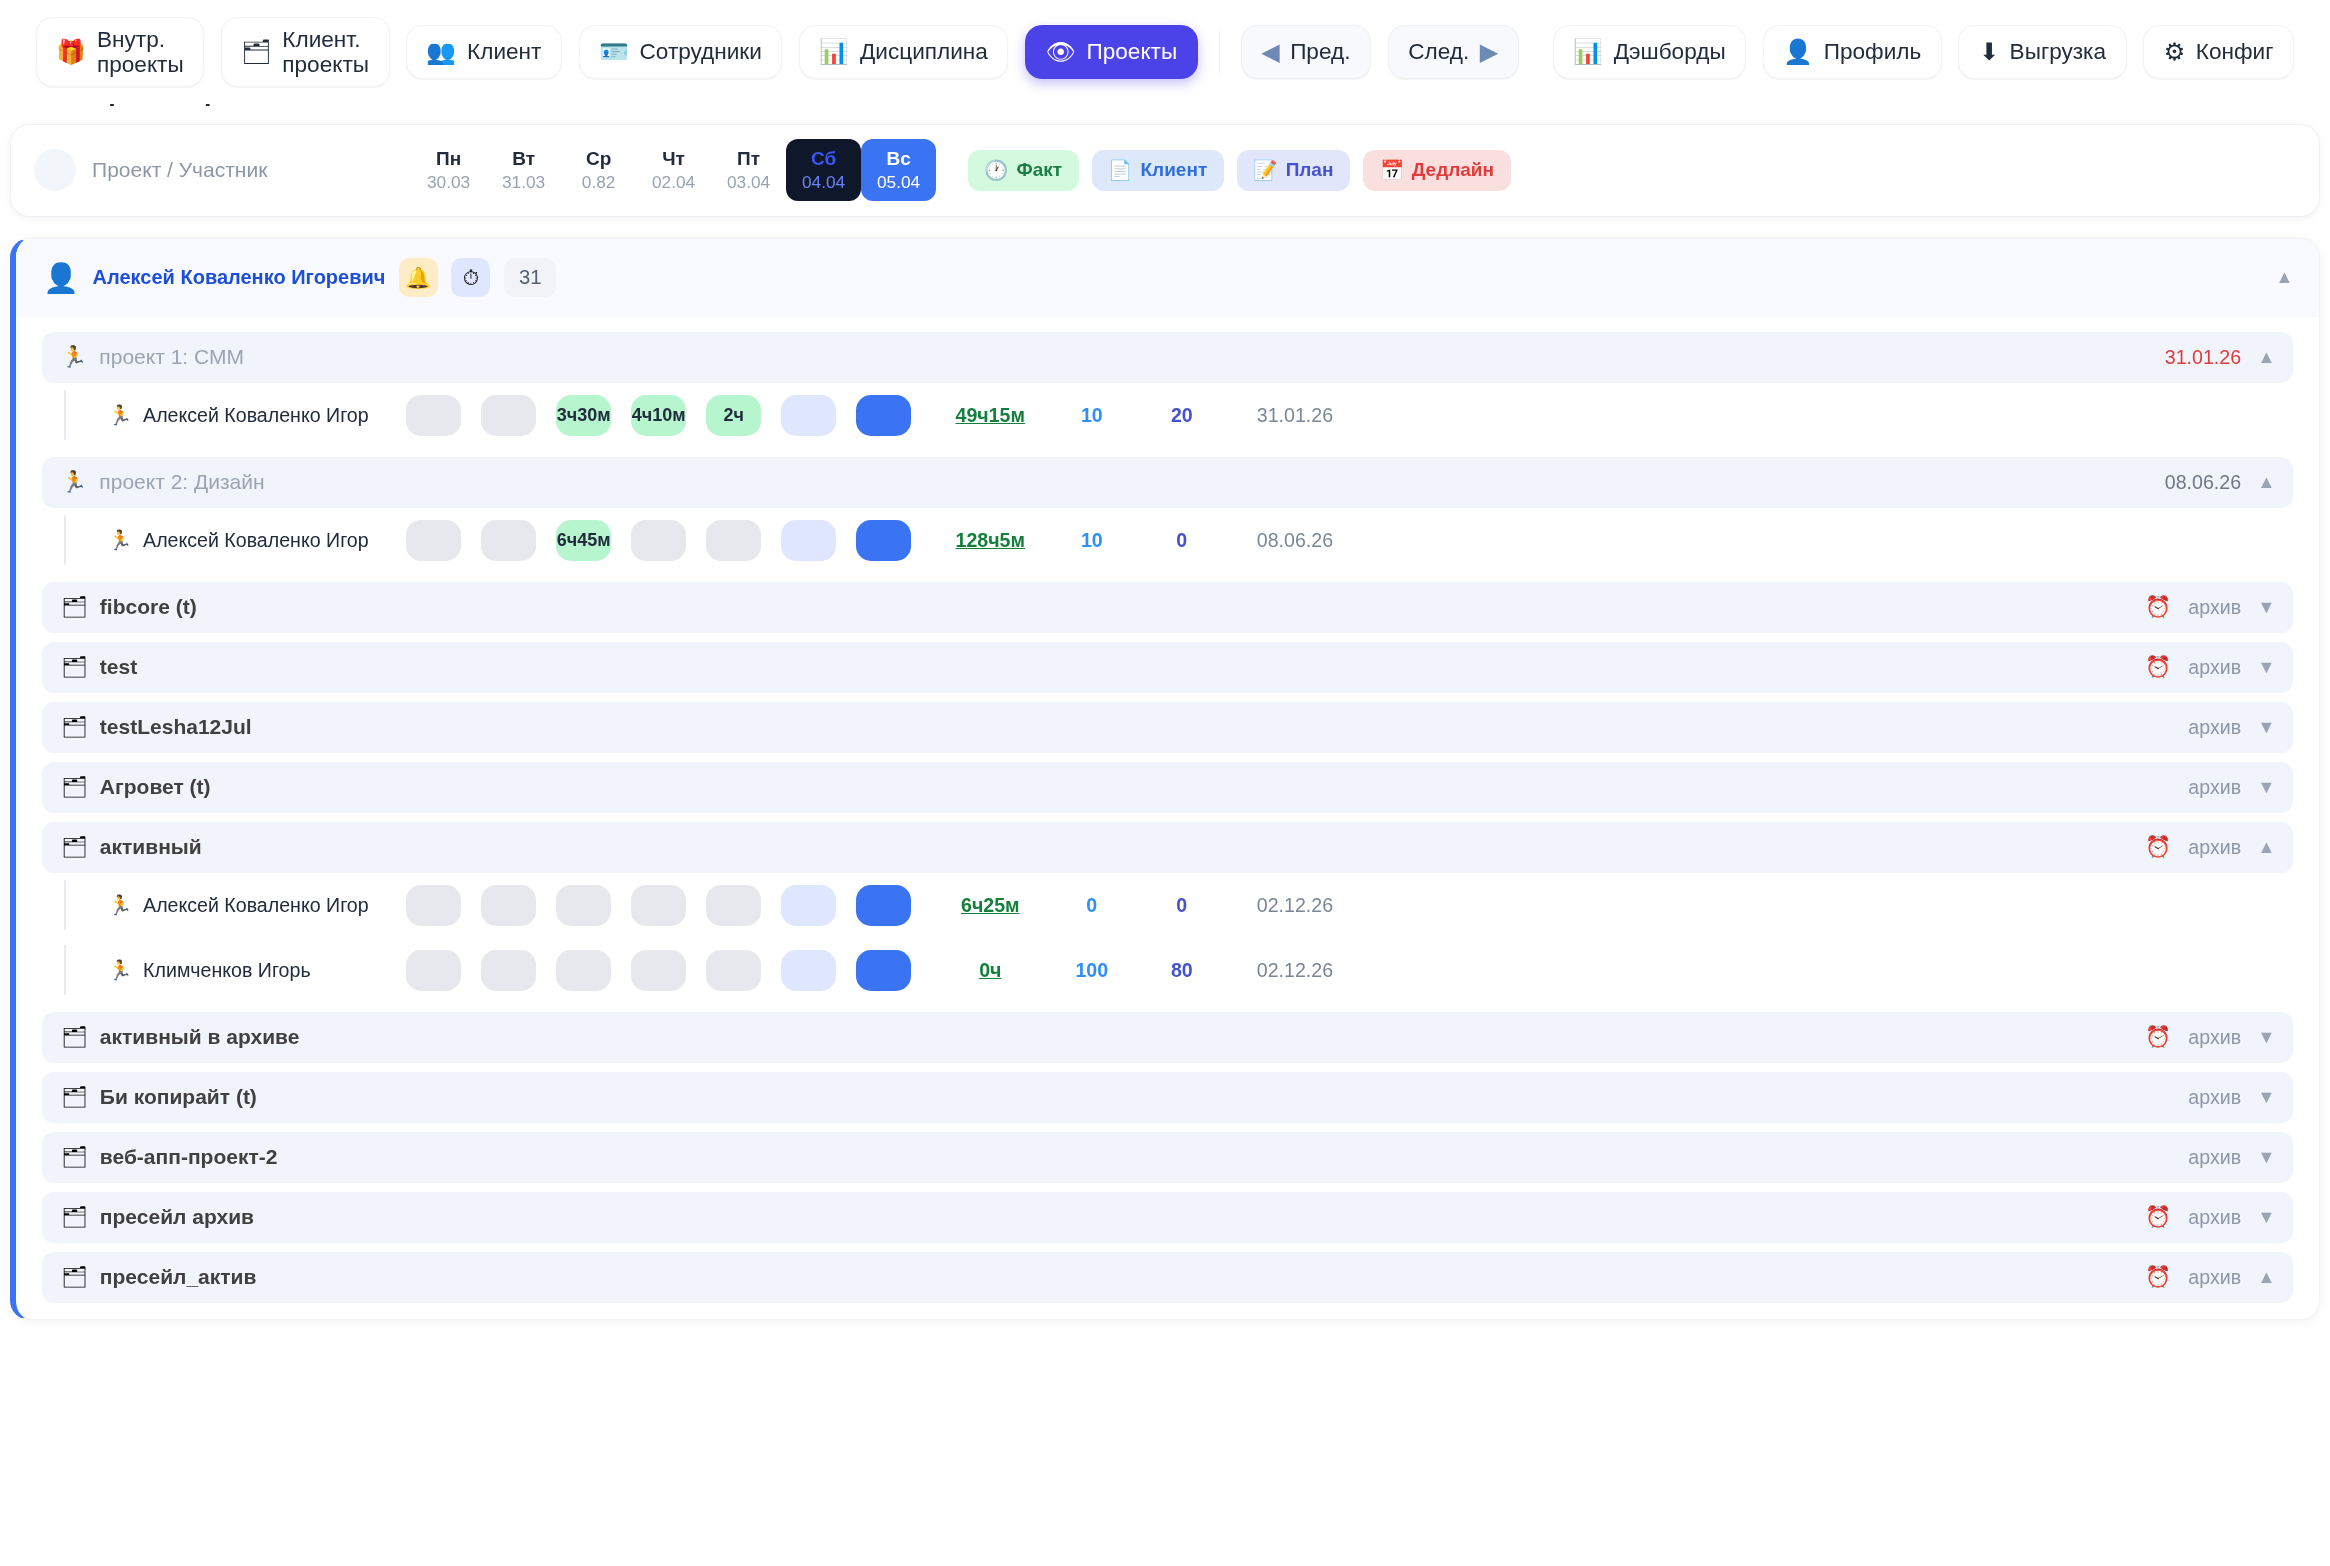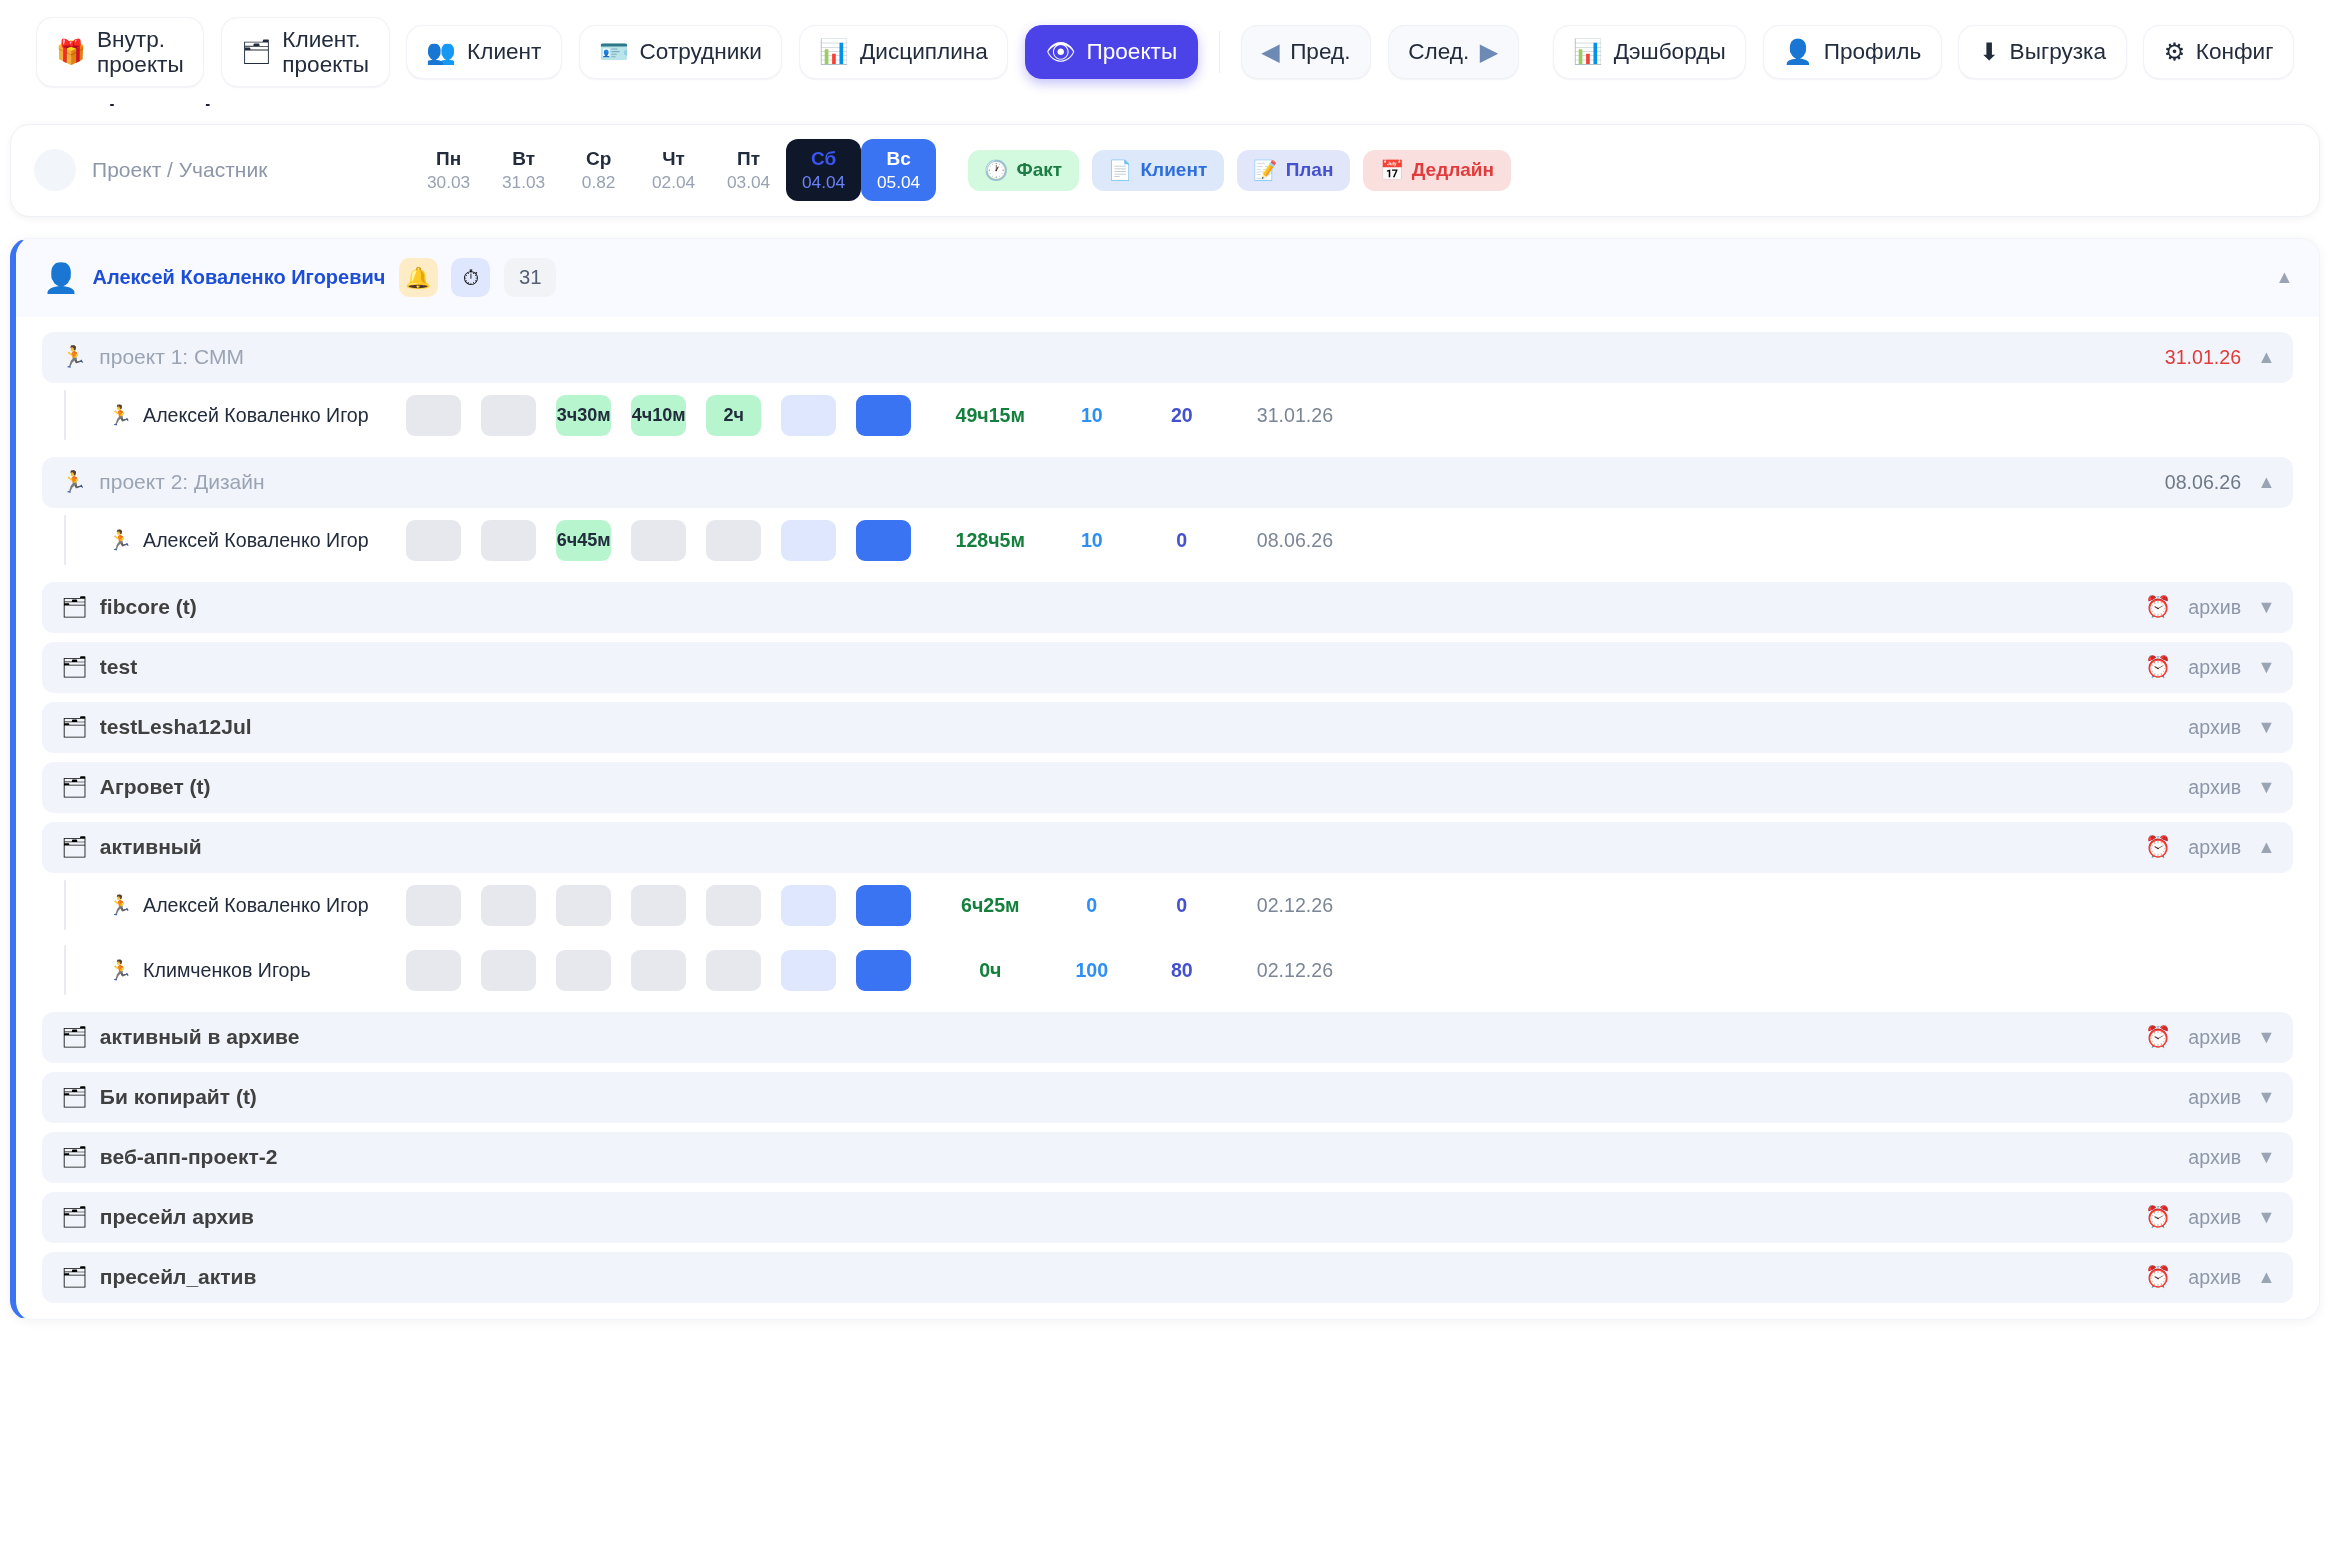--- a/index.html
+++ b/index.html
@@ -210,7 +210,7 @@
     flex: 0 0 auto;
   }
   .cell .pill {
-    width: 66px; height: 41px; border-radius: 9px;
+    width: 66px; height: 41px; border-radius: 15px;
     display: flex; align-items: center; justify-content: center;
     background: #e6e8ed;
     margin-left: 20px;

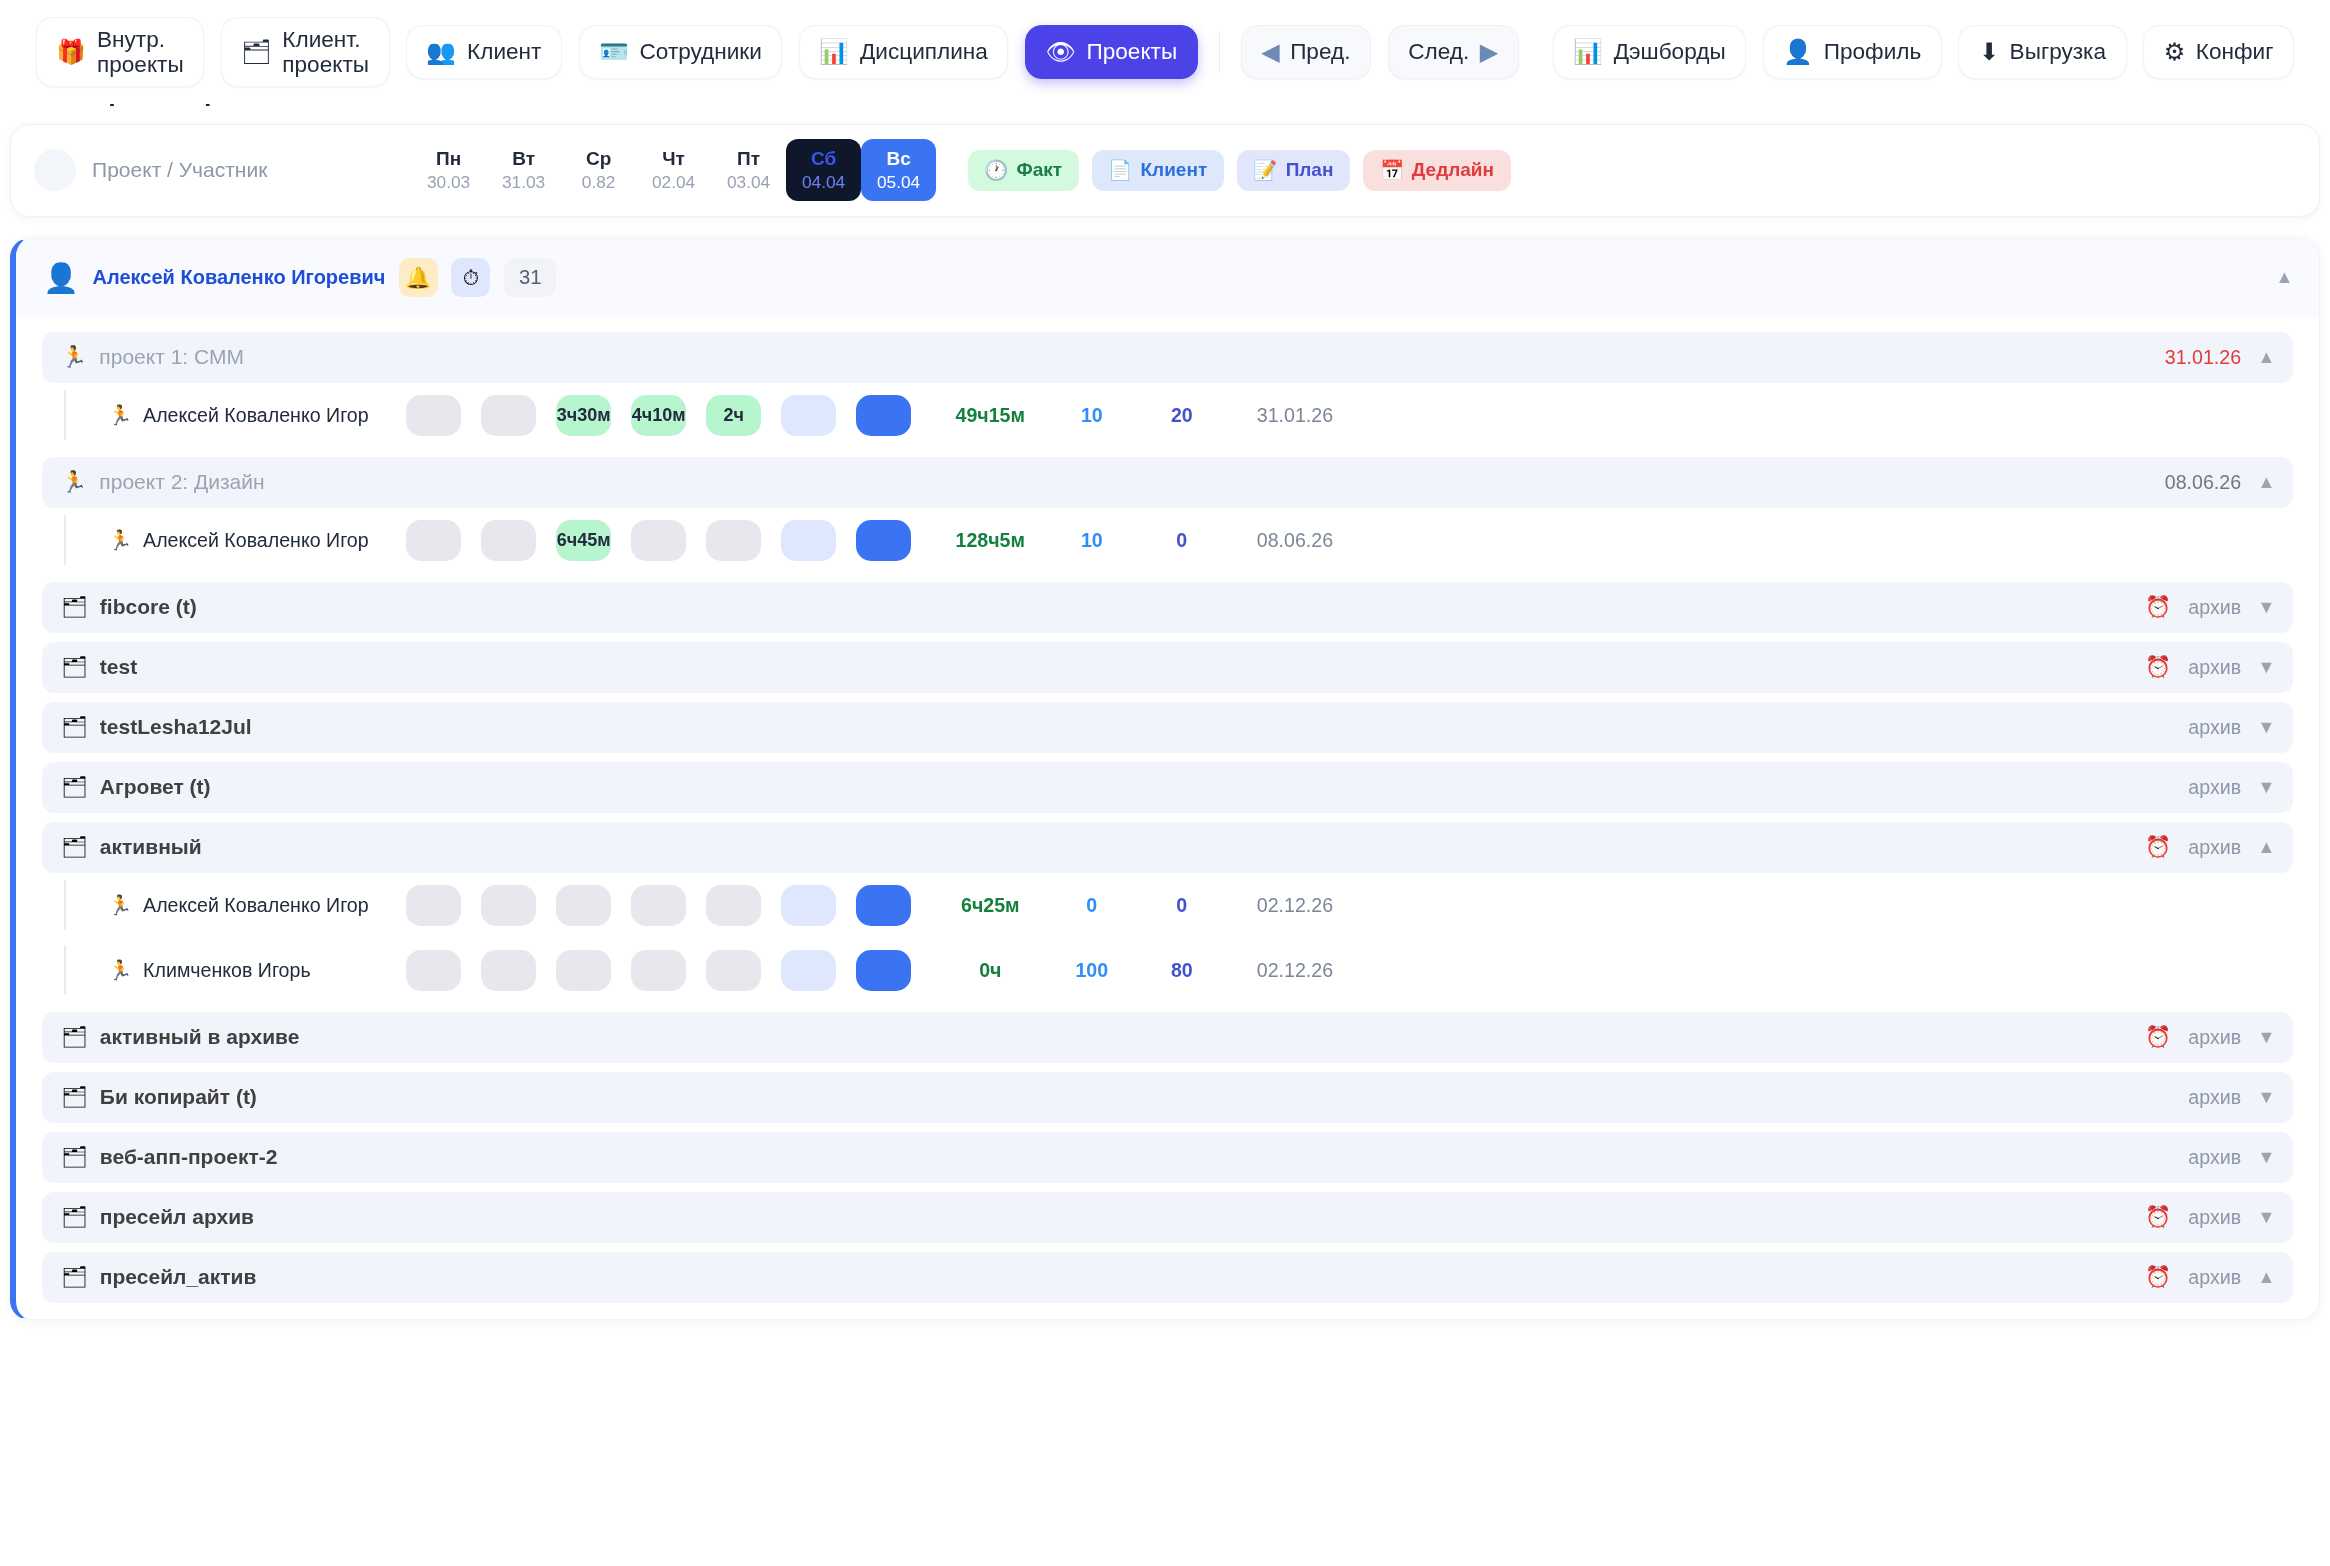--- a/index.html
+++ b/index.html
@@ -220,7 +220,7 @@
   .cell .pill.blue { background: #3b74f2; }
 
   .num { font-size: 19.6px; font-weight: 600; flex: 0 0 auto; text-align: center; }
-  .num.hours { color: #15803d; width: 113px; margin-left: 22.6px; }
+  .num.hours { color: #15803d; width: 113px; margin-left: 22.6px; text-decoration: underline; }
   .num.client { color: #2f8ff5; width: 90px; }
   .num.plan { color: #4452cf; width: 90px; }
   .num.date { color: #7b8696; font-weight: 400; width: 165px; text-align: left; padding-left: 30px; }

